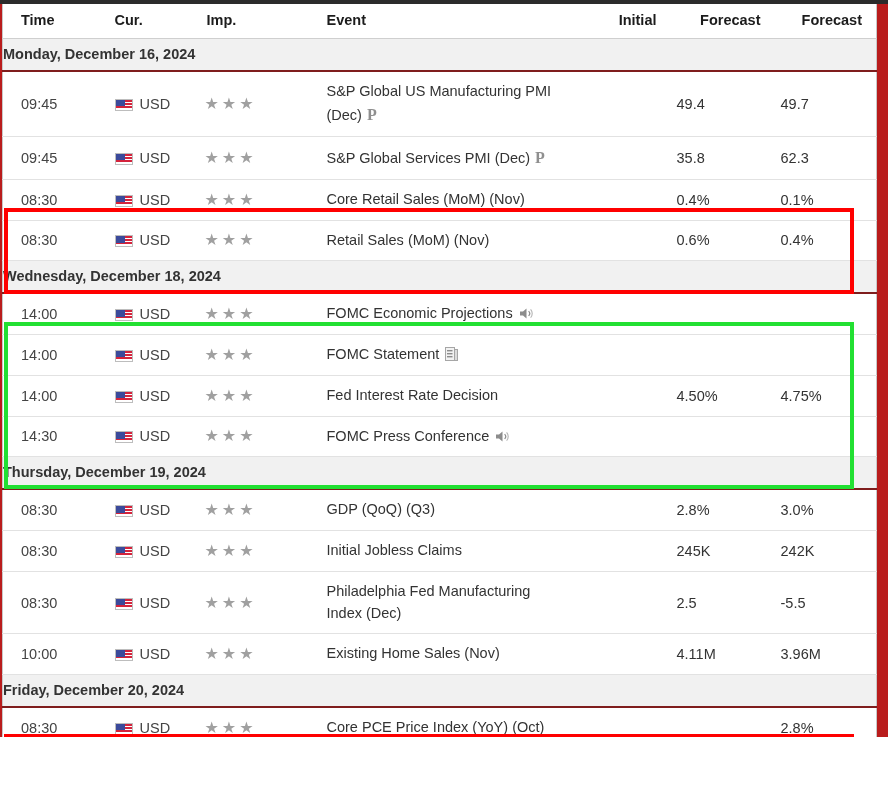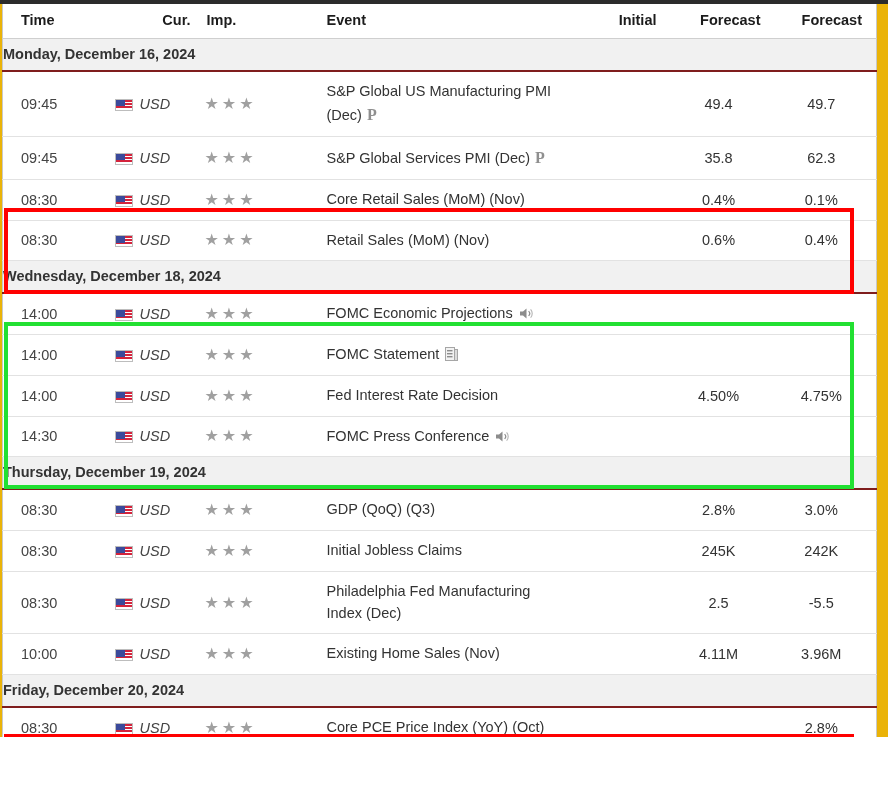--- a/index.html
+++ b/index.html
@@ -13,7 +13,7 @@
     position: relative;
     width: 888px;
     height: 737px;
-    background: #eab308;
+    background: #b91c1c;
     overflow: hidden;
   }
   .topbar {

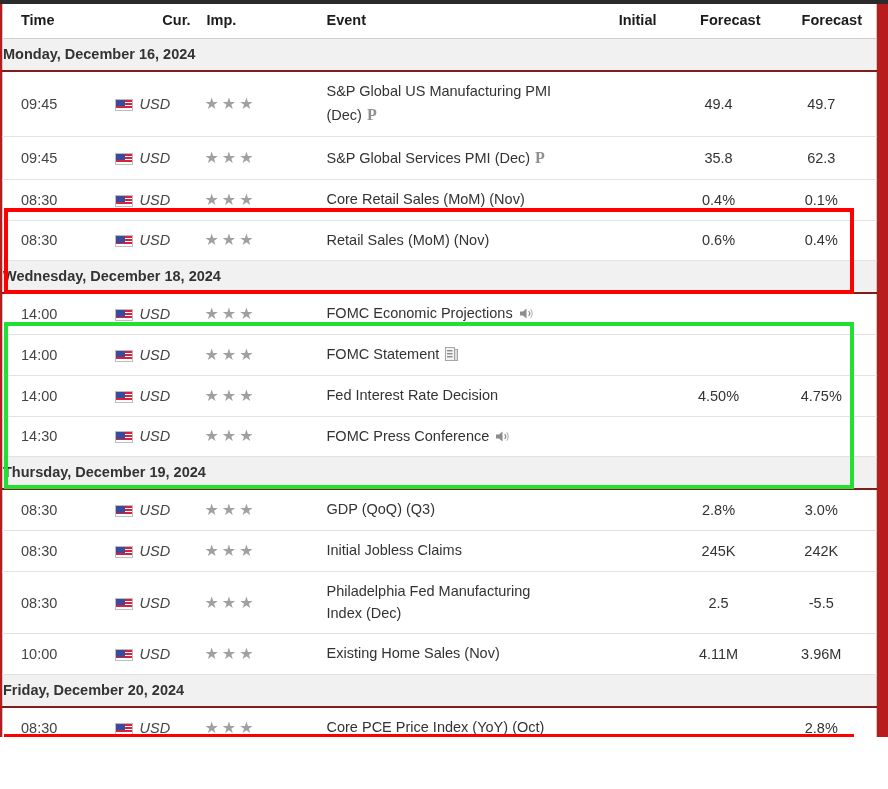--- a/index.html
+++ b/index.html
@@ -57,7 +57,7 @@
   }
   thead th.num { text-align: right; padding-right: 14px; }
   thead th.th-time { padding-left: 18px; }
-  thead th.th-cur { padding-left: 8px; text-align: right; }
+  thead th.th-cur { padding-left: 8px; }
   thead th.th-imp { padding-left: 10px; }
   thead th.th-event { padding-left: 12px; }
 

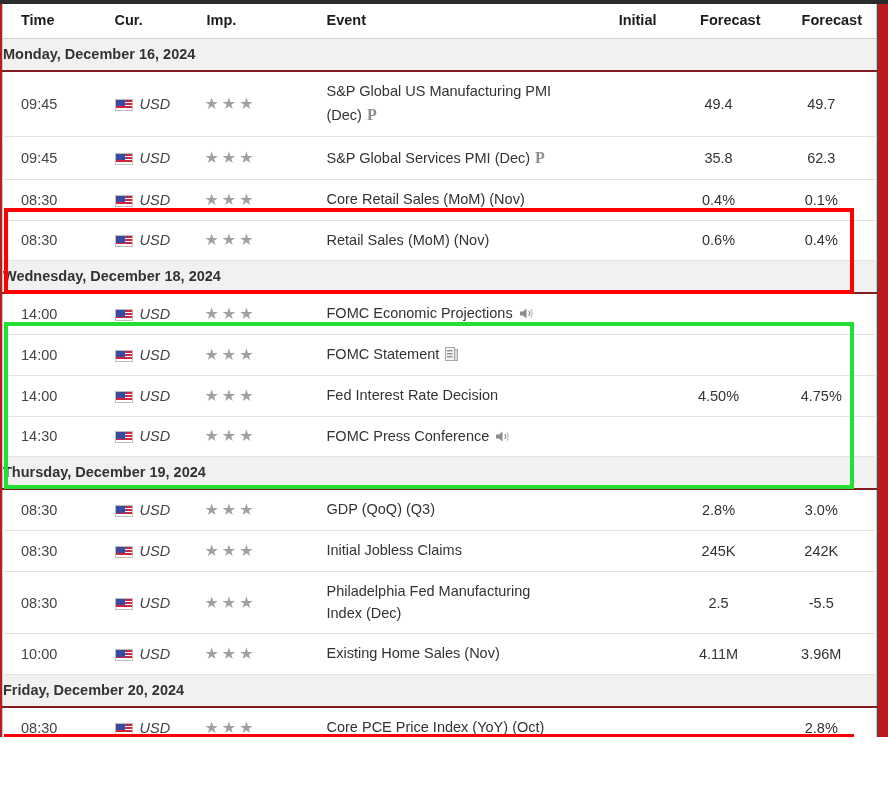--- a/index.html
+++ b/index.html
@@ -110,7 +110,7 @@
     width: 9px; height: 6.5px;
     background: #3b4a9b;
   }
-  .cur-label { color: #444; font-style: italic; }
+  .cur-label { color: #444; }
 
   .stars { display: inline-block; white-space: nowrap; letter-spacing: 3px; }
   .star { color: #a0a0a0; font-size: 16px; line-height: 1; }

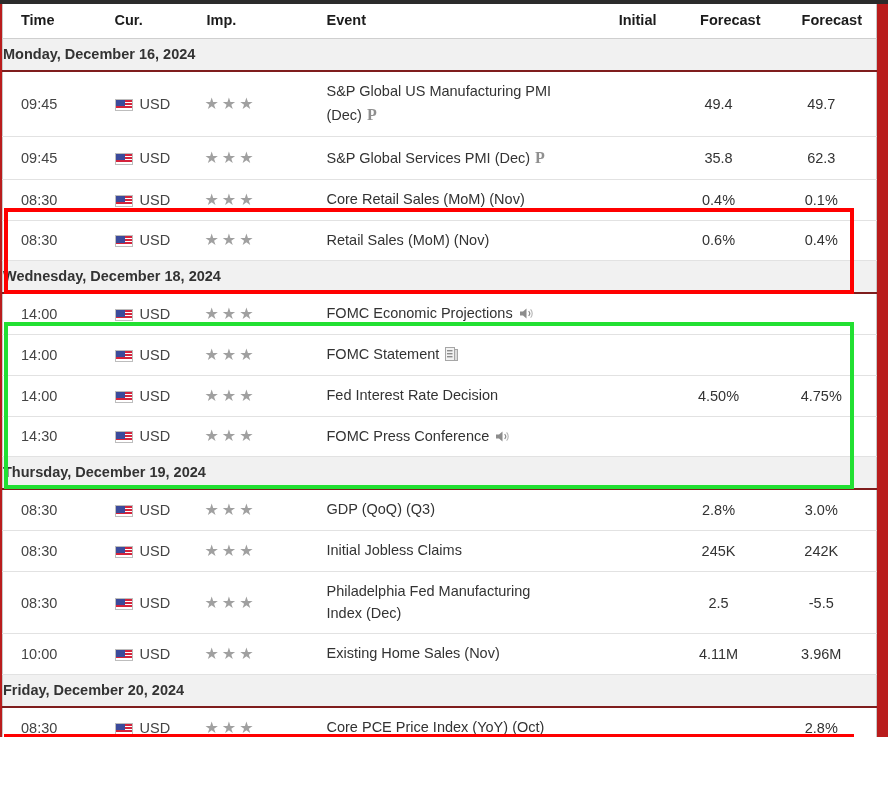--- a/index.html
+++ b/index.html
@@ -84,7 +84,7 @@
   tr.ev-row td.td-cur { padding-left: 8px; white-space: nowrap; }
   tr.ev-row td.td-imp { padding-left: 8px; }
   tr.ev-row td.td-event { padding-left: 12px; line-height: 1.5; color: #333; }
-  tr.ev-row td.num { text-align: center; padding-right: 14px; white-space: nowrap; color: #333; }
+  tr.ev-row td.num { text-align: left; padding-right: 14px; white-space: nowrap; color: #333; }
 
   .flag {
     display: inline-block;

